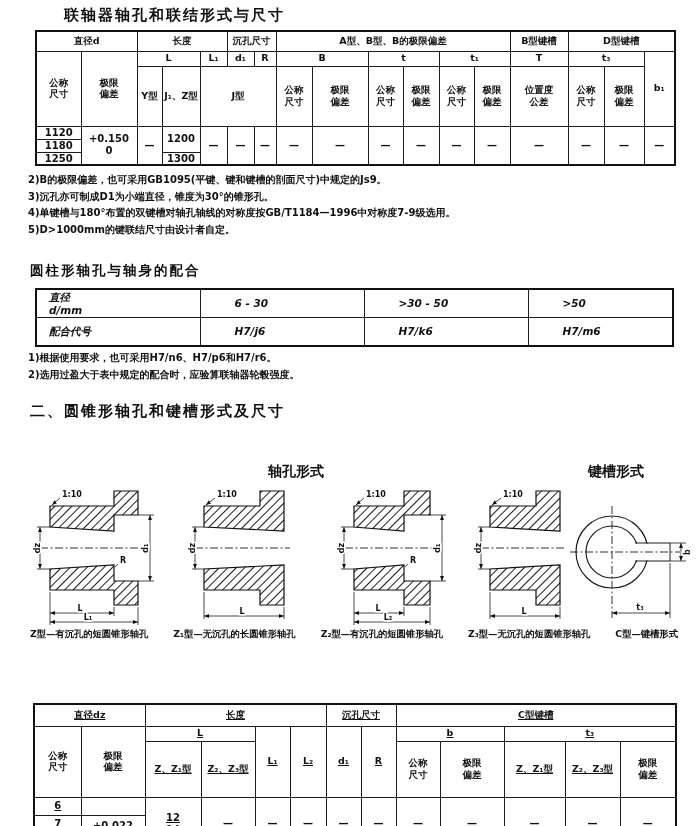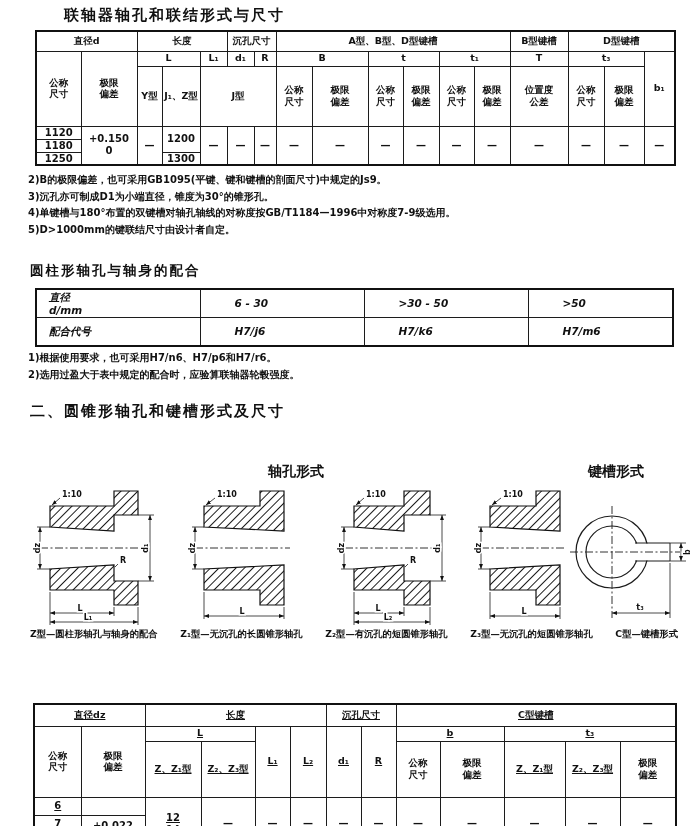--- a/index.html
+++ b/index.html
@@ -71,7 +71,7 @@
       <td colspan="2">直径d</td>
       <td colspan="3">长度</td>
       <td colspan="2">沉孔尺寸</td>
-      <td colspan="6">A型、B型、D型键槽</td>
+      <td colspan="6">A型、B型、B的极限偏差</td>
       <td>B型键槽</td>
       <td colspan="3">D型键槽</td>
     </tr>

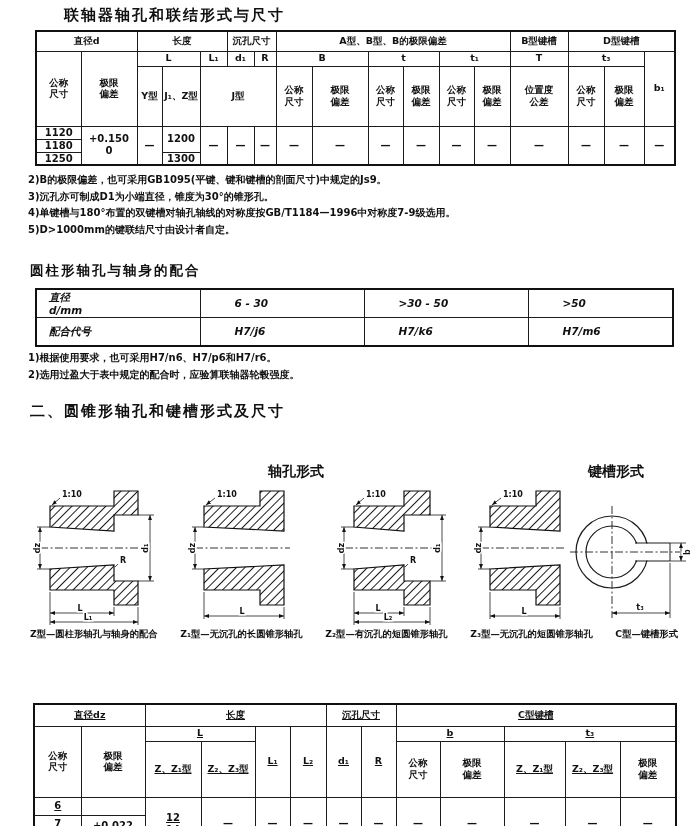--- a/index.html
+++ b/index.html
@@ -316,7 +316,7 @@
   </svg>
 
   <div class="caps">
-    <span>Z型—圆柱形轴孔与轴身的配合</span>
+    <span>Z型—有沉孔的短圆锥形轴孔</span>
     <span>Z₁型—无沉孔的长圆锥形轴孔</span>
     <span>Z₂型—有沉孔的短圆锥形轴孔</span>
     <span>Z₃型—无沉孔的短圆锥形轴孔</span>

